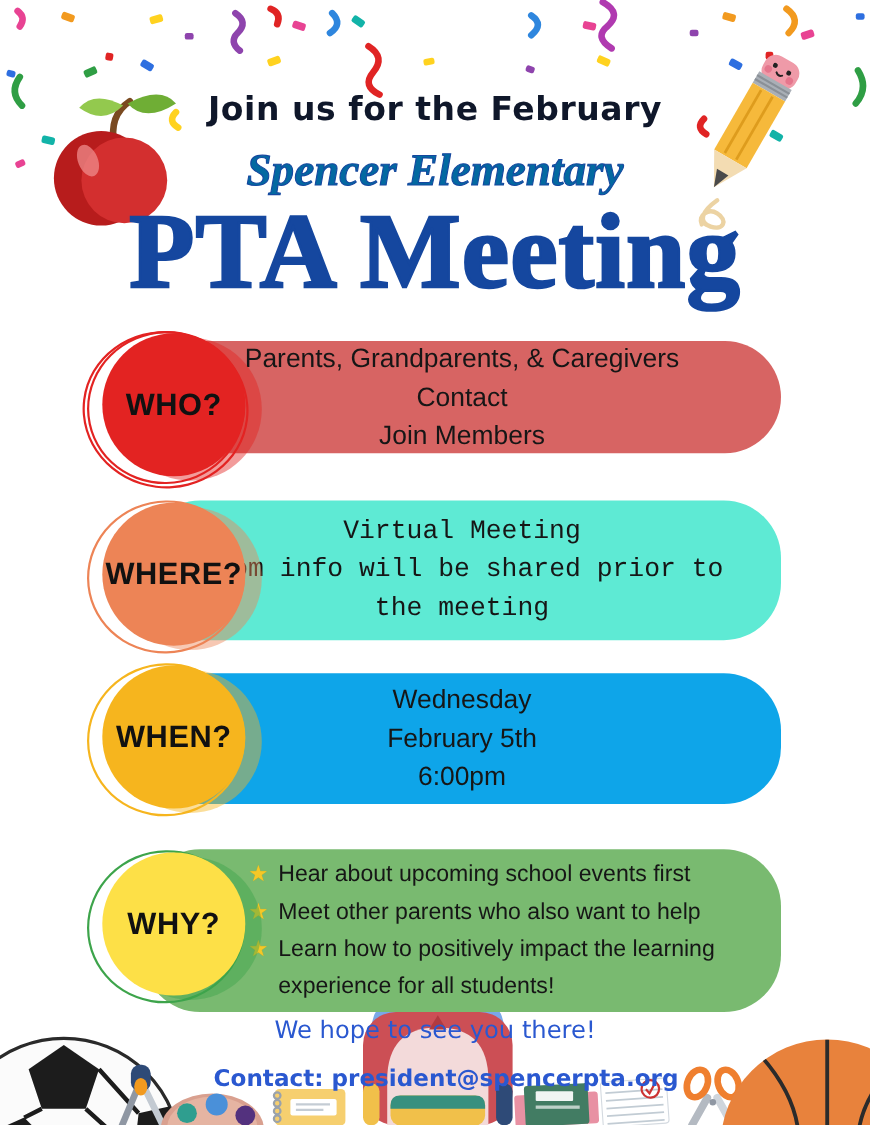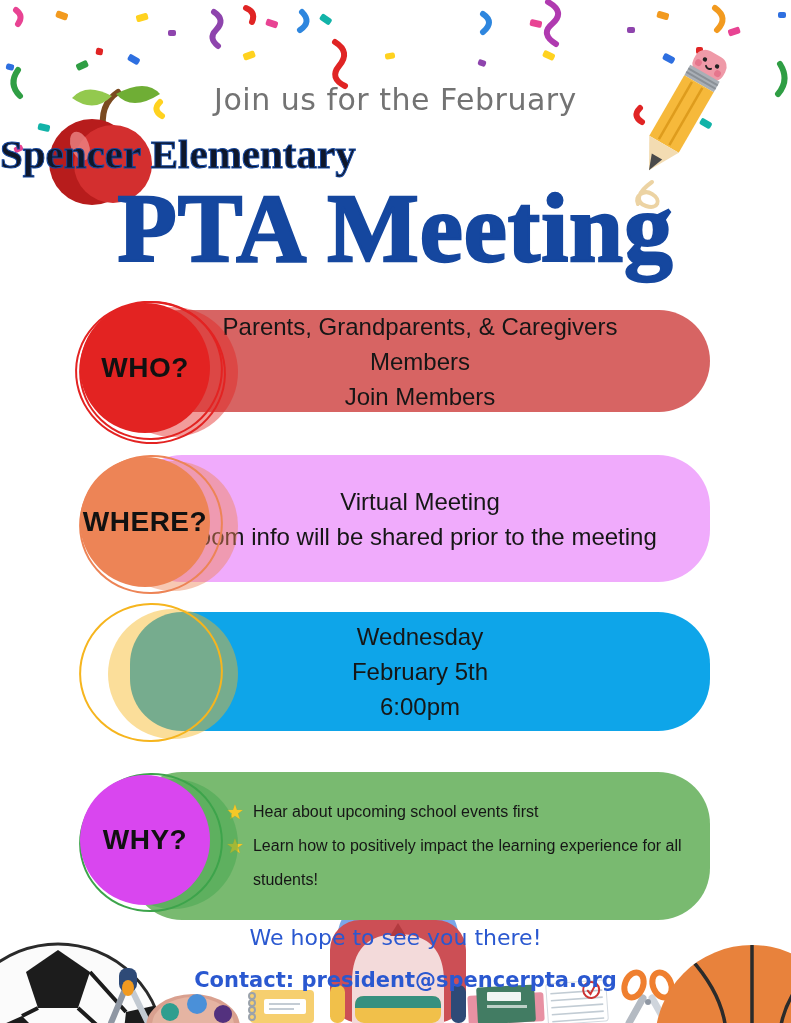--- a/index.html
+++ b/index.html
@@ -14,8 +14,8 @@
   
   .intro{
     position:absolute;top:82px;left:0;width:100%;text-align:center;
-    font-family:"DejaVu Sans",sans-serif;font-weight:400;font-size:30px;
-    color:#737373;letter-spacing:.5px;z-index:6;
+    font-family:"DejaVu Sans",sans-serif;font-weight:700;font-size:30px;
+    color:#0f172a;letter-spacing:.5px;z-index:6;
   }
   .school{
     position:absolute;top:130px;left:0;width:100%;text-align:left;

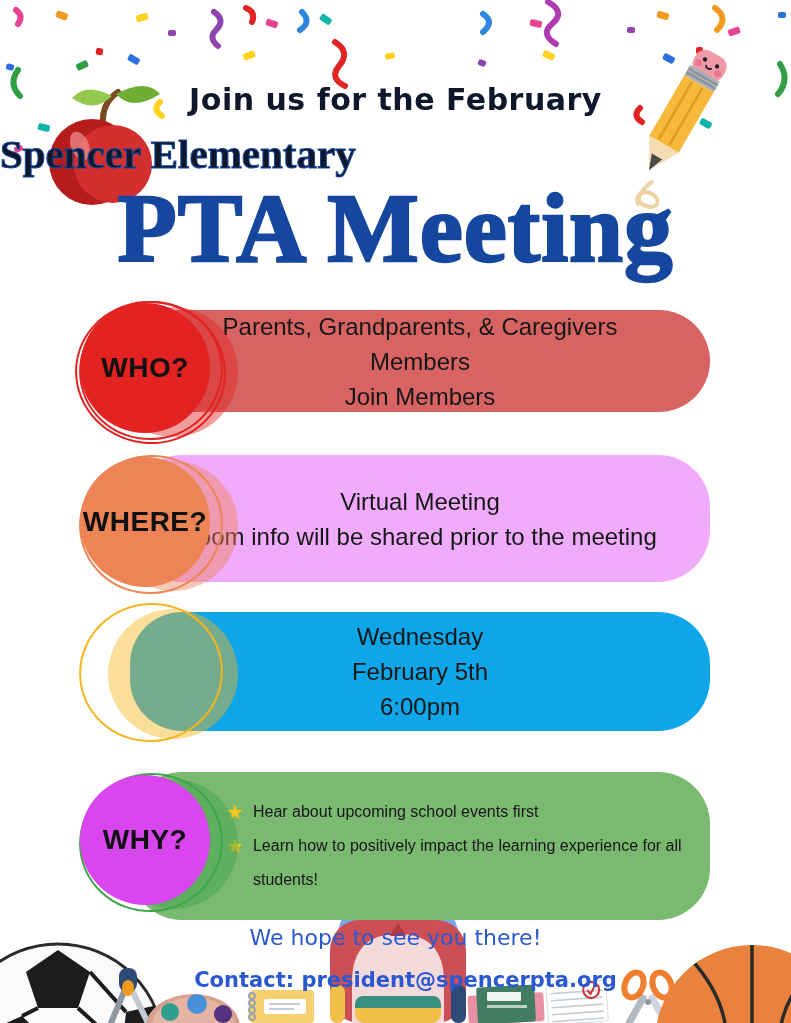--- a/index.html
+++ b/index.html
@@ -18,9 +18,9 @@
     color:#0f172a;letter-spacing:.5px;z-index:6;
   }
   .school{
-    position:absolute;top:130px;left:0;width:100%;text-align:left;
+    position:absolute;top:130px;left:0;width:100%;text-align:center;
     font-family:"Liberation Serif",serif;font-weight:700;font-size:41px;
-    color:#0f172a;-webkit-text-stroke:1px #15479f;z-index:6;
+    color:#0369a1;-webkit-text-stroke:1px #15479f;z-index:6;font-style:italic;
   }
   .title{
     position:absolute;top:176px;left:0;width:100%;text-align:center;

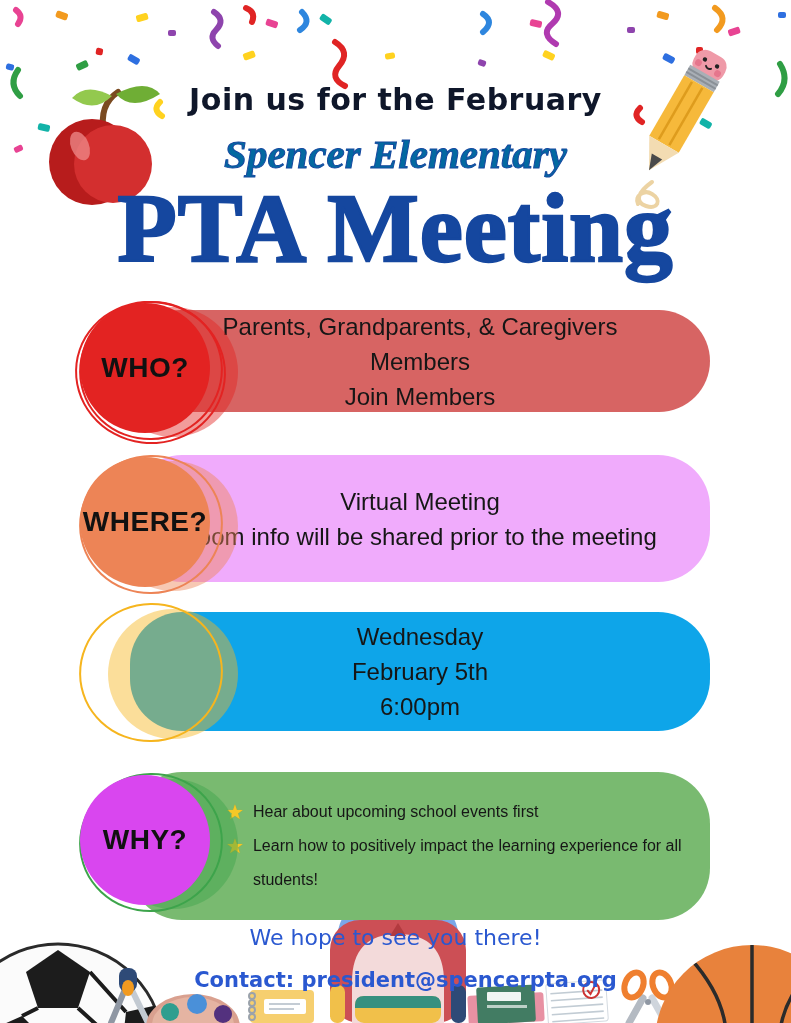--- a/index.html
+++ b/index.html
@@ -64,7 +64,7 @@
   .star::before{content:"★";}
 
   .bubble{
-    position:absolute;left:80px;width:130px;height:130px;border-radius:50%;
+    position:absolute;left:93px;width:130px;height:130px;border-radius:50%;
     display:flex;align-items:center;justify-content:center;z-index:3;
   }
   .bubble-ghost{

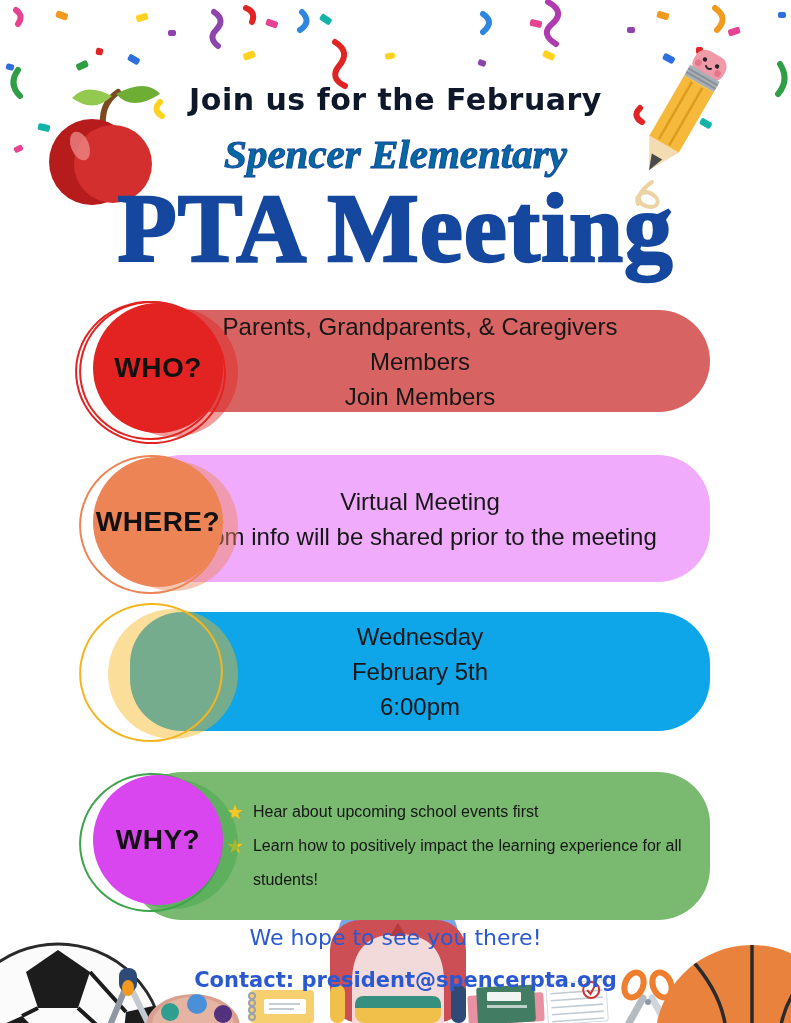--- a/index.html
+++ b/index.html
@@ -295,7 +295,7 @@
   <section class="row row-who">
     <div class="box box-who">
       <p class="bline">Parents, Grandparents, &amp; Caregivers</p>
-      <p class="bline">Members</p>
+      <p class="bline">Contact</p>
       <p class="bline">Join Members</p>
     </div>
     <div class="bubble-ghost g-who"></div>

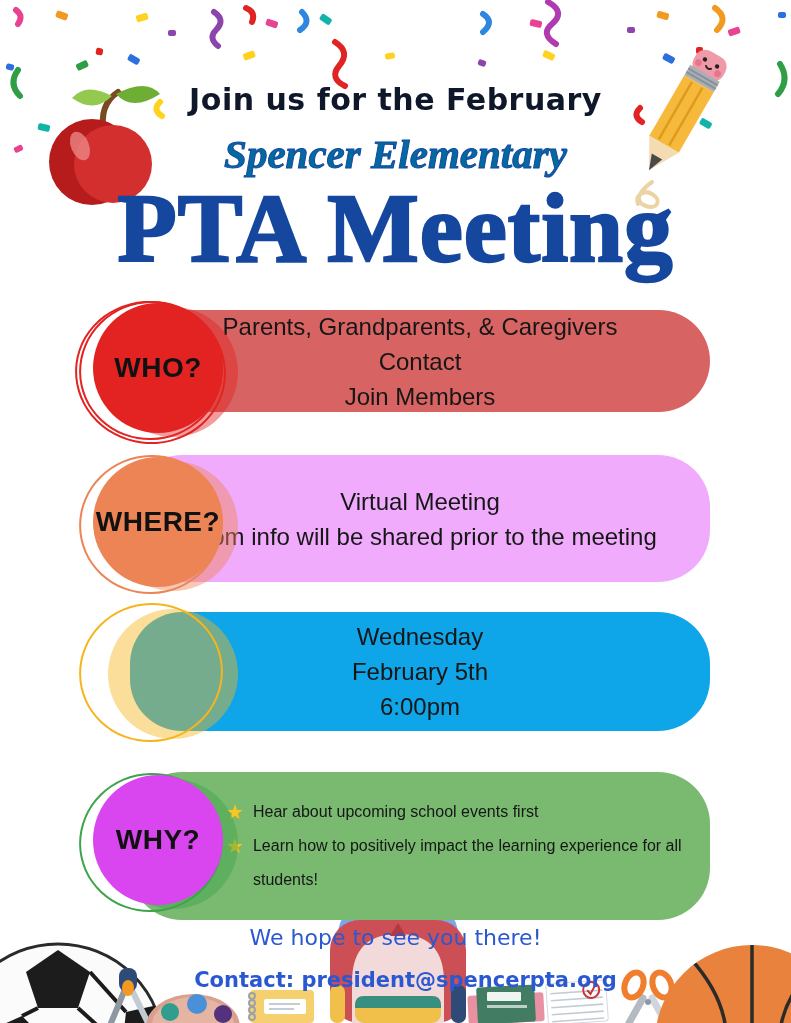--- a/index.html
+++ b/index.html
@@ -41,7 +41,7 @@
     z-index:1;
   }
   .box-who{top:7px;height:102px;background:#d76463;}
-  .box-where{top:2px;height:127px;background:#f0abfc;}
+  .box-where{top:2px;height:127px;background:#5eead4;font-family:Liberation Mono, monospace;}
   .box-when{top:9px;height:119px;background:#0ea5e9;}
   .box-why{top:4px;height:148px;background:#79ba70;align-items:stretch;}
 

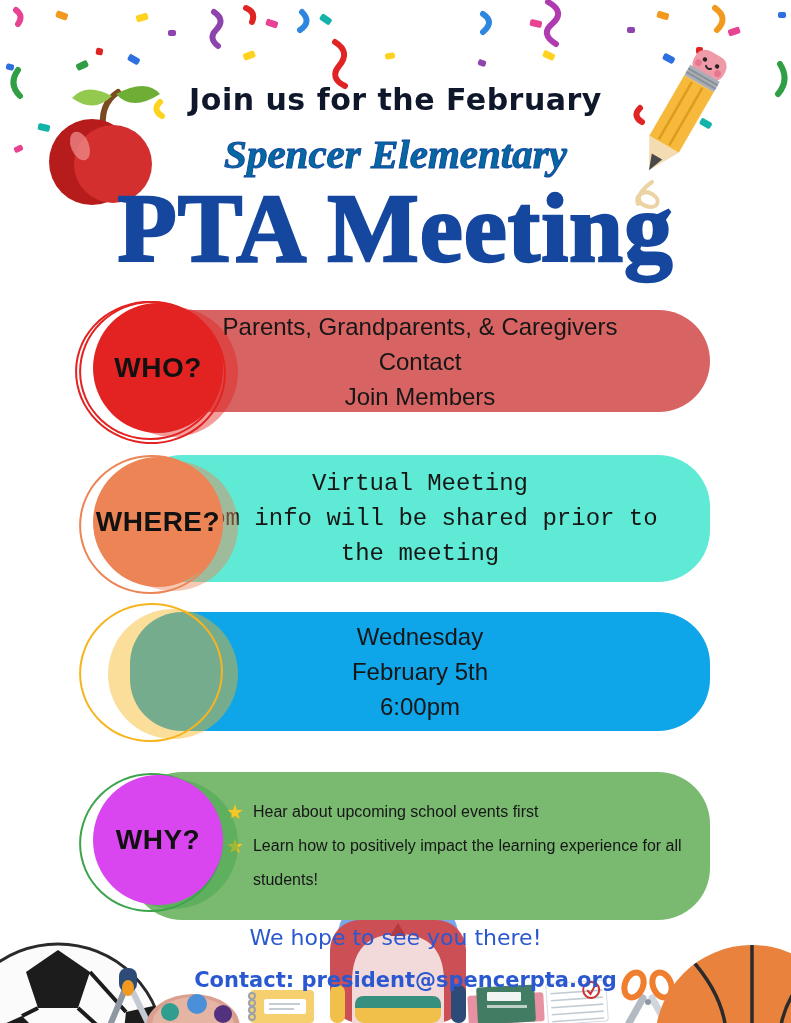--- a/index.html
+++ b/index.html
@@ -326,6 +326,9 @@
     </div>
     <div class="bubble-ghost g-when"></div>
     <div class="bubble-ring r-when"></div>
+    <div class="bubble c-when">
+      <span class="bubble-label">WHEN?</span>
+    </div>
   </section>
 
   <section class="row row-why">

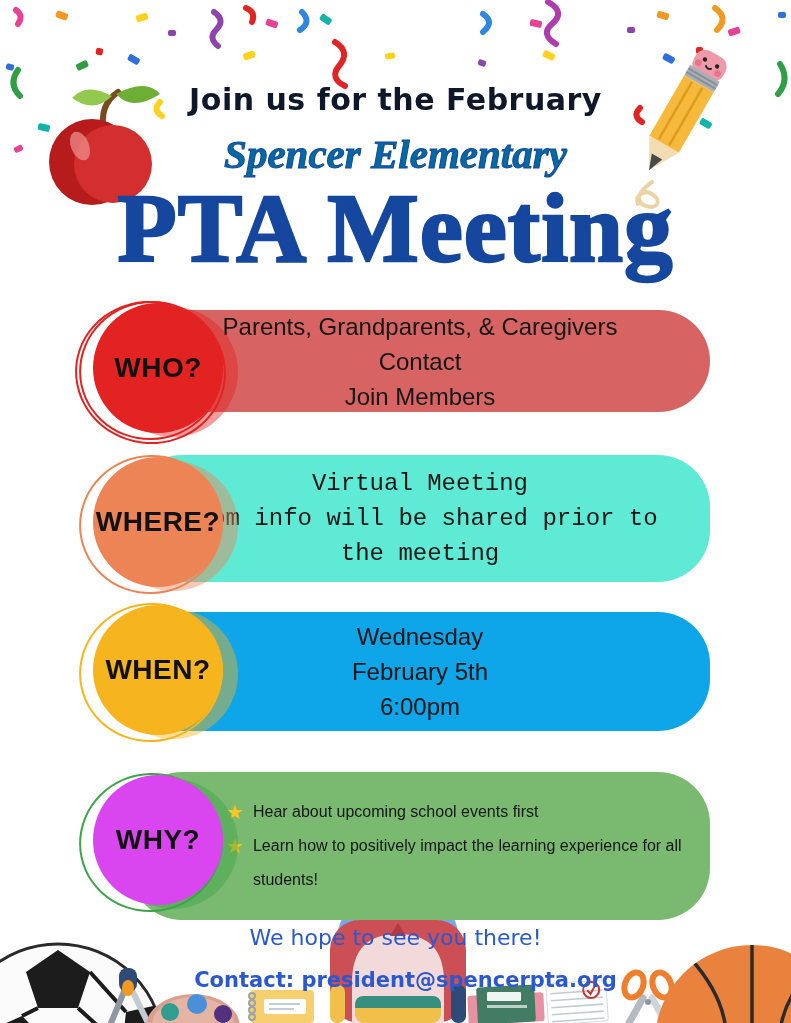--- a/index.html
+++ b/index.html
@@ -57,7 +57,7 @@
   }
   .why-list li{
     display:flex;align-items:flex-start;
-    font-size:16px;line-height:34px;color:#161616;font-weight:500;
+    font-size:21px;line-height:34px;color:#161616;font-weight:500;
   }
   .star{flex:0 0 auto;color:#f5c827;margin-right:9px;font-size:20px;line-height:34px;
         text-shadow:0 0 1px #d9a40c;}

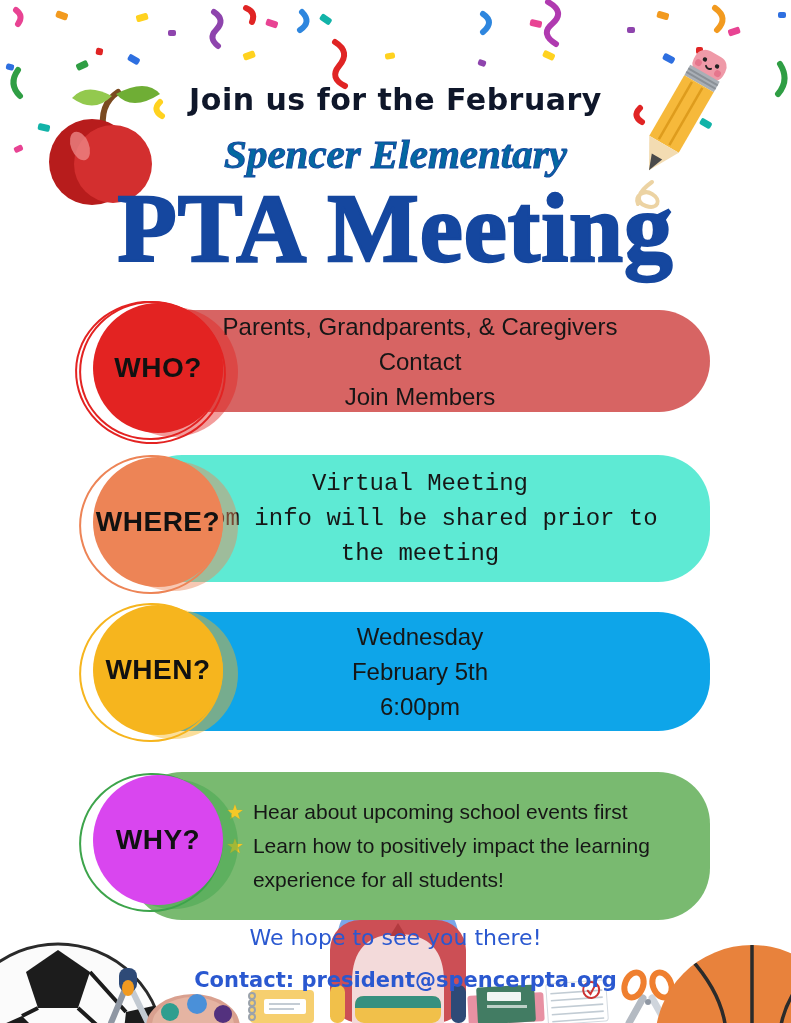--- a/index.html
+++ b/index.html
@@ -88,7 +88,7 @@
   .r-where{border-color:#ed8456;top:2px;}
   .c-when{background:#f6b51e;top:2px;}   .g-when{background:#f6b51e;top:6px;}
   .r-when{border-color:#f6b51e;top:0;}
-  .c-why{background:#d946ef;top:7px;}    .g-why{background:#3da44b;top:11px;}
+  .c-why{background:#fde047;top:7px;}    .g-why{background:#3da44b;top:11px;}
   .r-why{border-color:#3da44b;top:5px;}
 
   

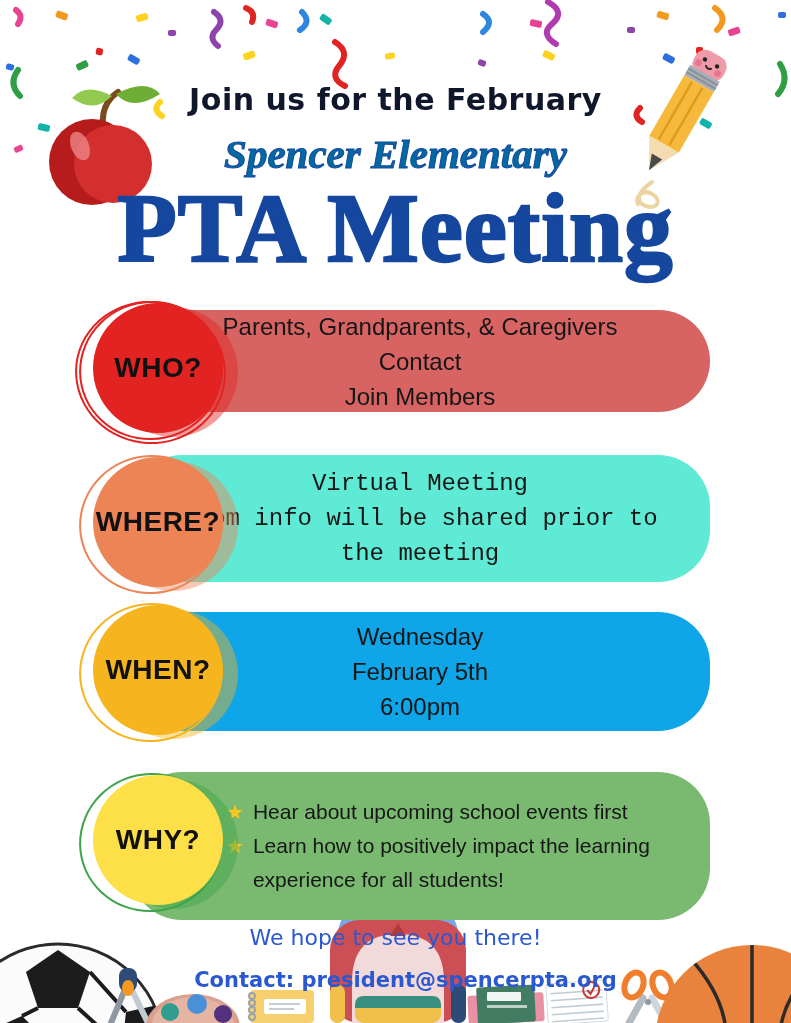--- a/index.html
+++ b/index.html
@@ -340,6 +340,10 @@
         </li>
         <li>
           <span class="star"></span>
+          <span>Meet other parents who also want to help</span>
+        </li>
+        <li>
+          <span class="star"></span>
           <span>Learn how to positively impact the learning experience for all students!</span>
         </li>
       </ul>

